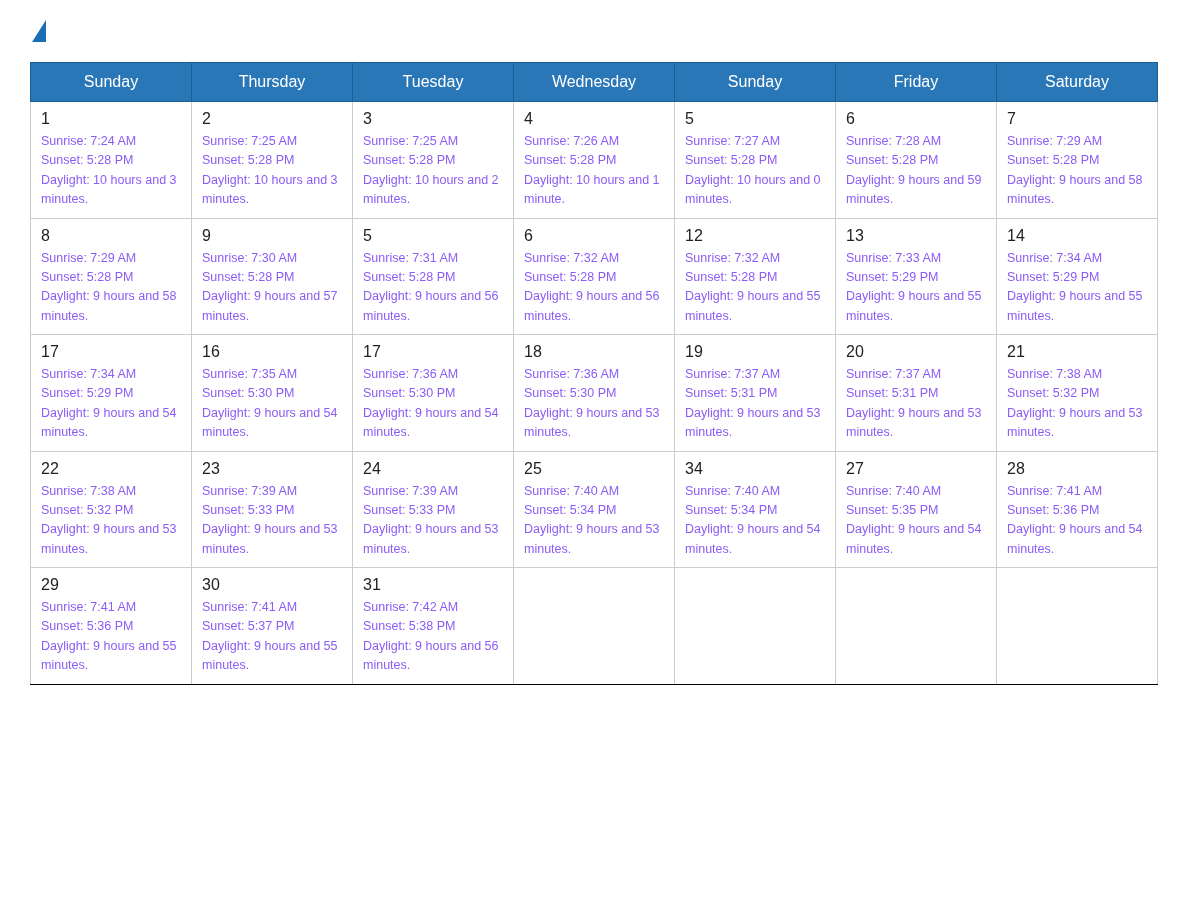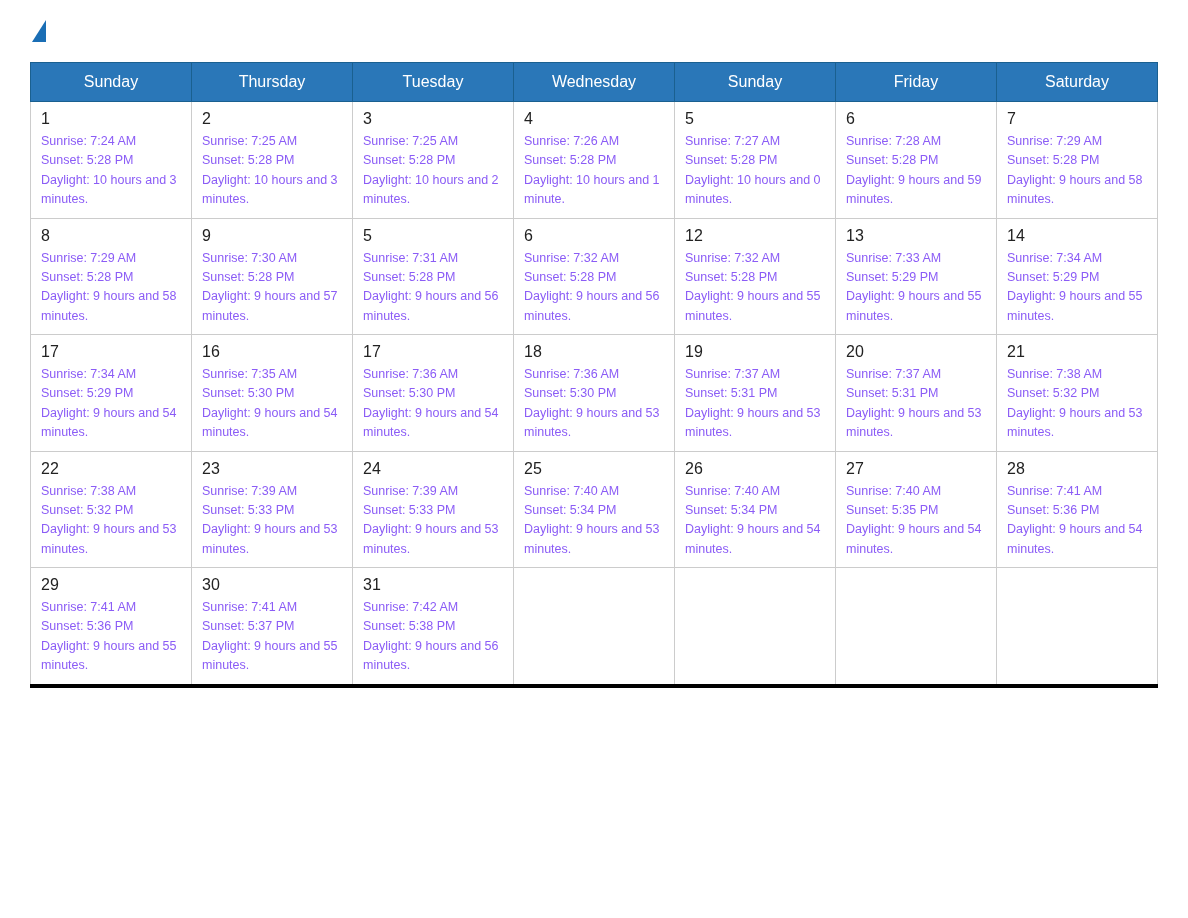--- a/index.html
+++ b/index.html
@@ -340,7 +340,7 @@
         </div>
       </td>
         <td>
-        <span class="day-number">26</span>
+        <span class="day-number">34</span>
         <div class="day-info">
           Sunrise: 7:40 AM<br>
           Sunset: 5:34 PM<br>

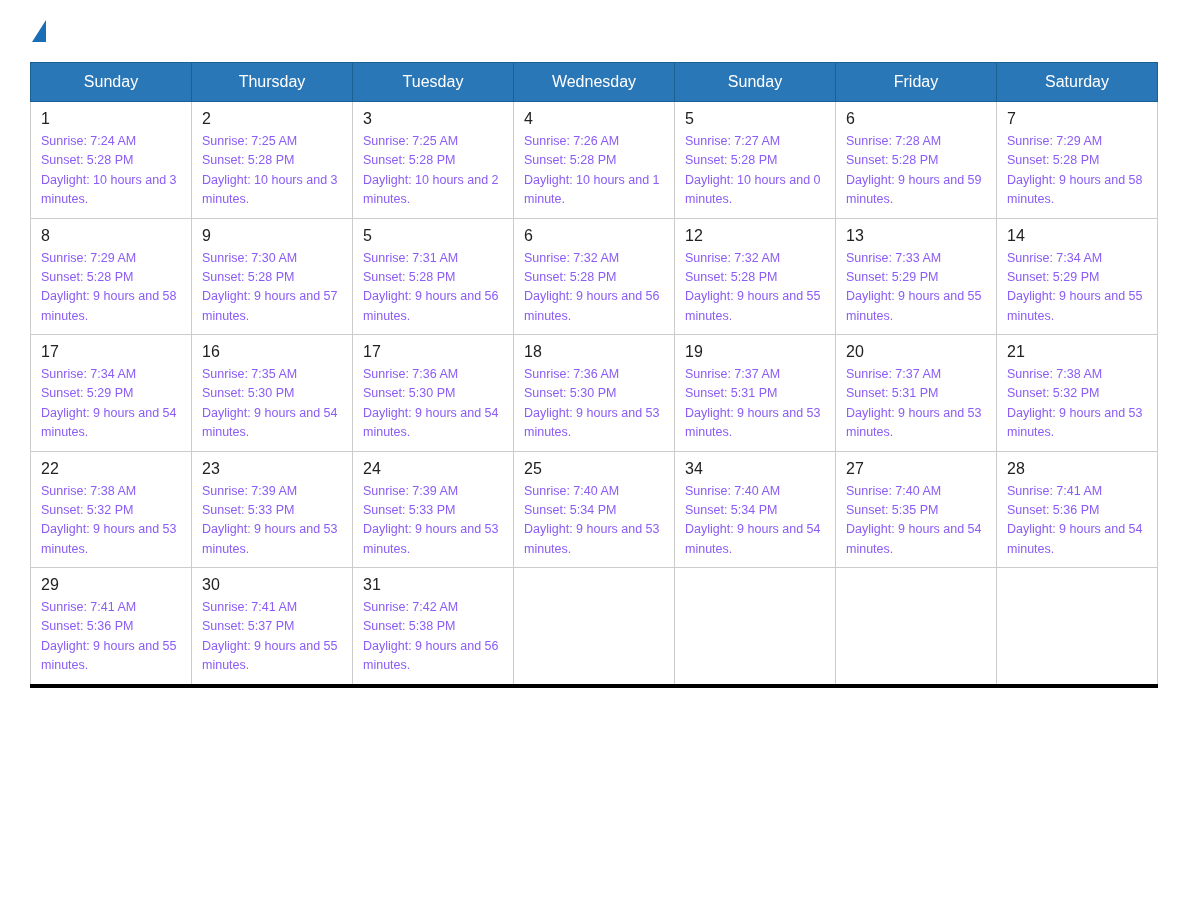--- a/index.html
+++ b/index.html
@@ -95,7 +95,7 @@
       border-bottom: 2px solid #3a8abf;
     }
     tr:last-child td {
-      border-bottom: 4px solid #000000;
+      border-bottom: 1px solid #000000;
     }
   </style>
 </head>

